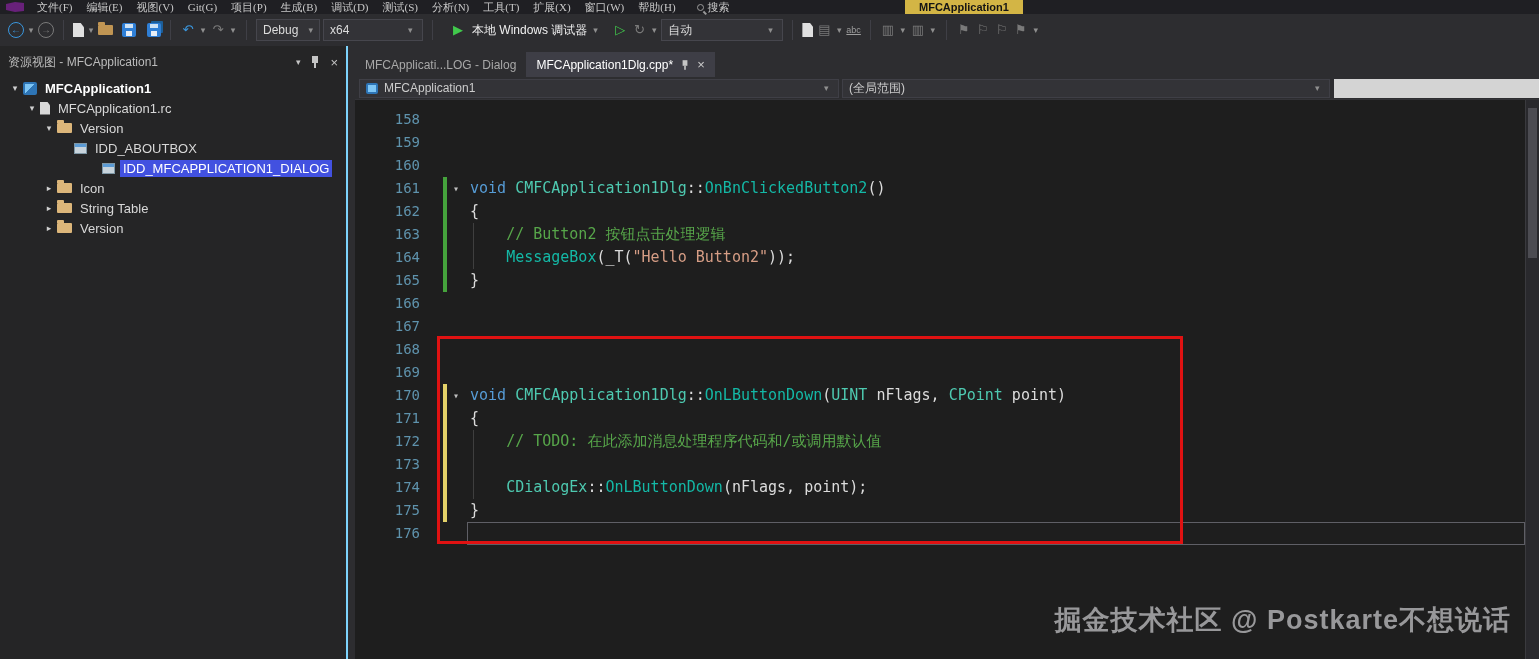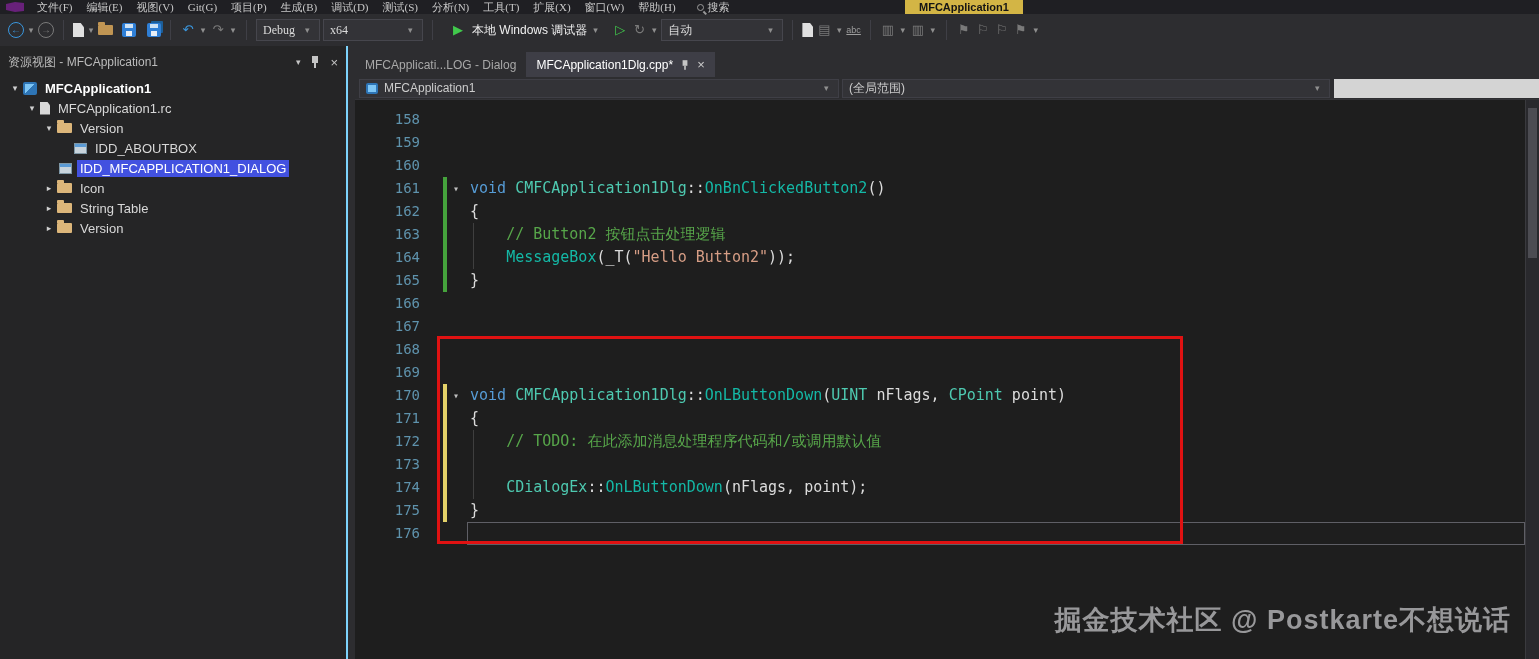--- a/index.html
+++ b/index.html
@@ -29,7 +29,7 @@
   .caret-sm{font-size:9px;min-width:8px;color:#8f8f8f;}
   .circle{border:1px solid currentColor;border-radius:50%;width:16px;height:16px;line-height:14px;font-size:10px;}
   .tsep{width:1px;height:20px;background:#3f3f46;margin:0 6px;}
-  .combo{display:inline-flex;align-items:center;gap:10px;padding:8px 6px;height:22px;background:#333337;border:1px solid #46464d;color:#dcdcdc;font-size:12px;white-space:nowrap;font-family:Liberation Serif, serif;}
+  .combo{display:inline-flex;align-items:center;gap:10px;padding:8px 6px;height:22px;background:#333337;border:1px solid #46464d;color:#dcdcdc;font-size:12px;white-space:nowrap;}
   .combo .caret-sm{margin-left:auto;}
   .w-debug{width:64px;} .w-x64{width:100px;} .w-auto{width:122px;}
   .start-btn{display:inline-flex;align-items:center;gap:6px;padding:0 8px;height:22px;color:#f0f0f0;font-size:12px;white-space:nowrap;cursor:default;}

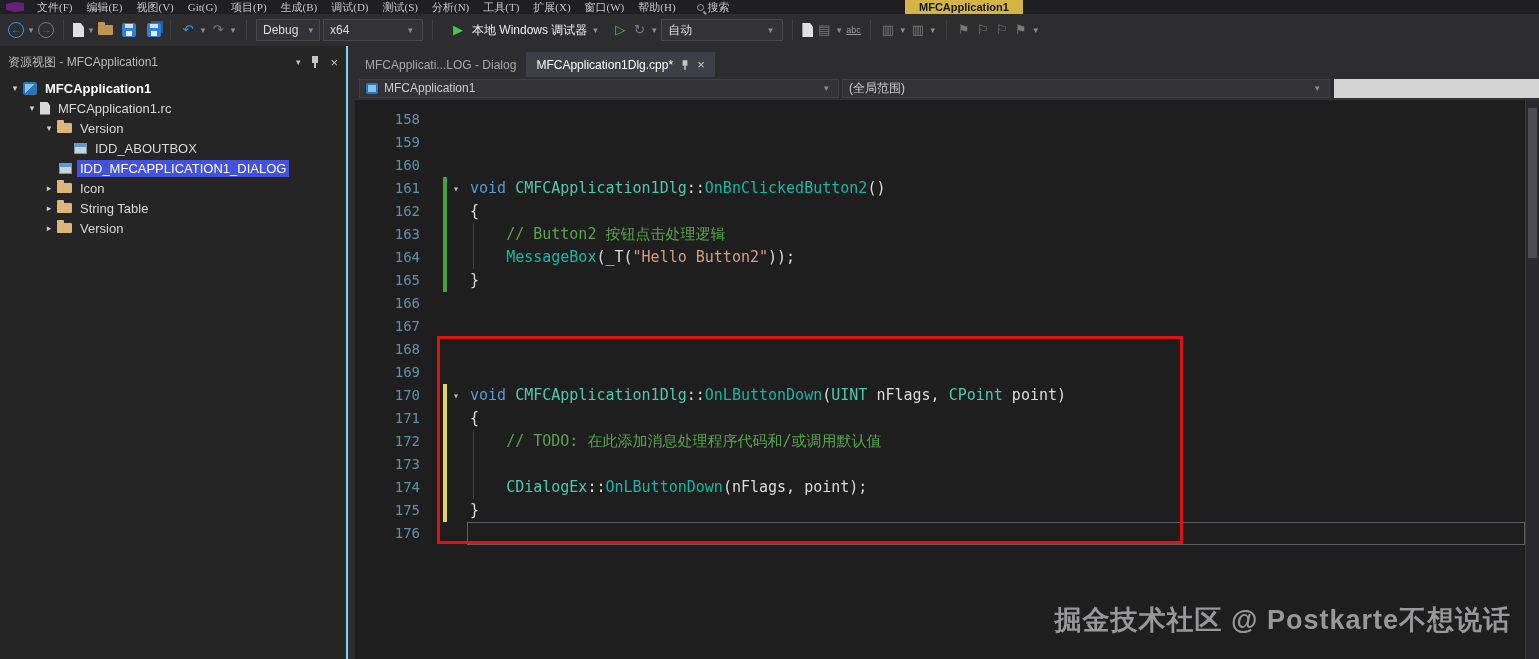--- a/index.html
+++ b/index.html
@@ -208,7 +208,7 @@
         <span class="ti ic-dialog"></span>
         <span class="tree-label">IDD_ABOUTBOX</span>
       </div>
-      <div class="tree-row" style="padding-left: 44px; text-align: right;">
+      <div class="tree-row" style="padding-left: 87px; text-align: right;">
         <span class="tree-arrow"></span>
         <span class="ti ic-dialog"></span>
         <span class="tree-label sel">IDD_MFCAPPLICATION1_DIALOG</span>

